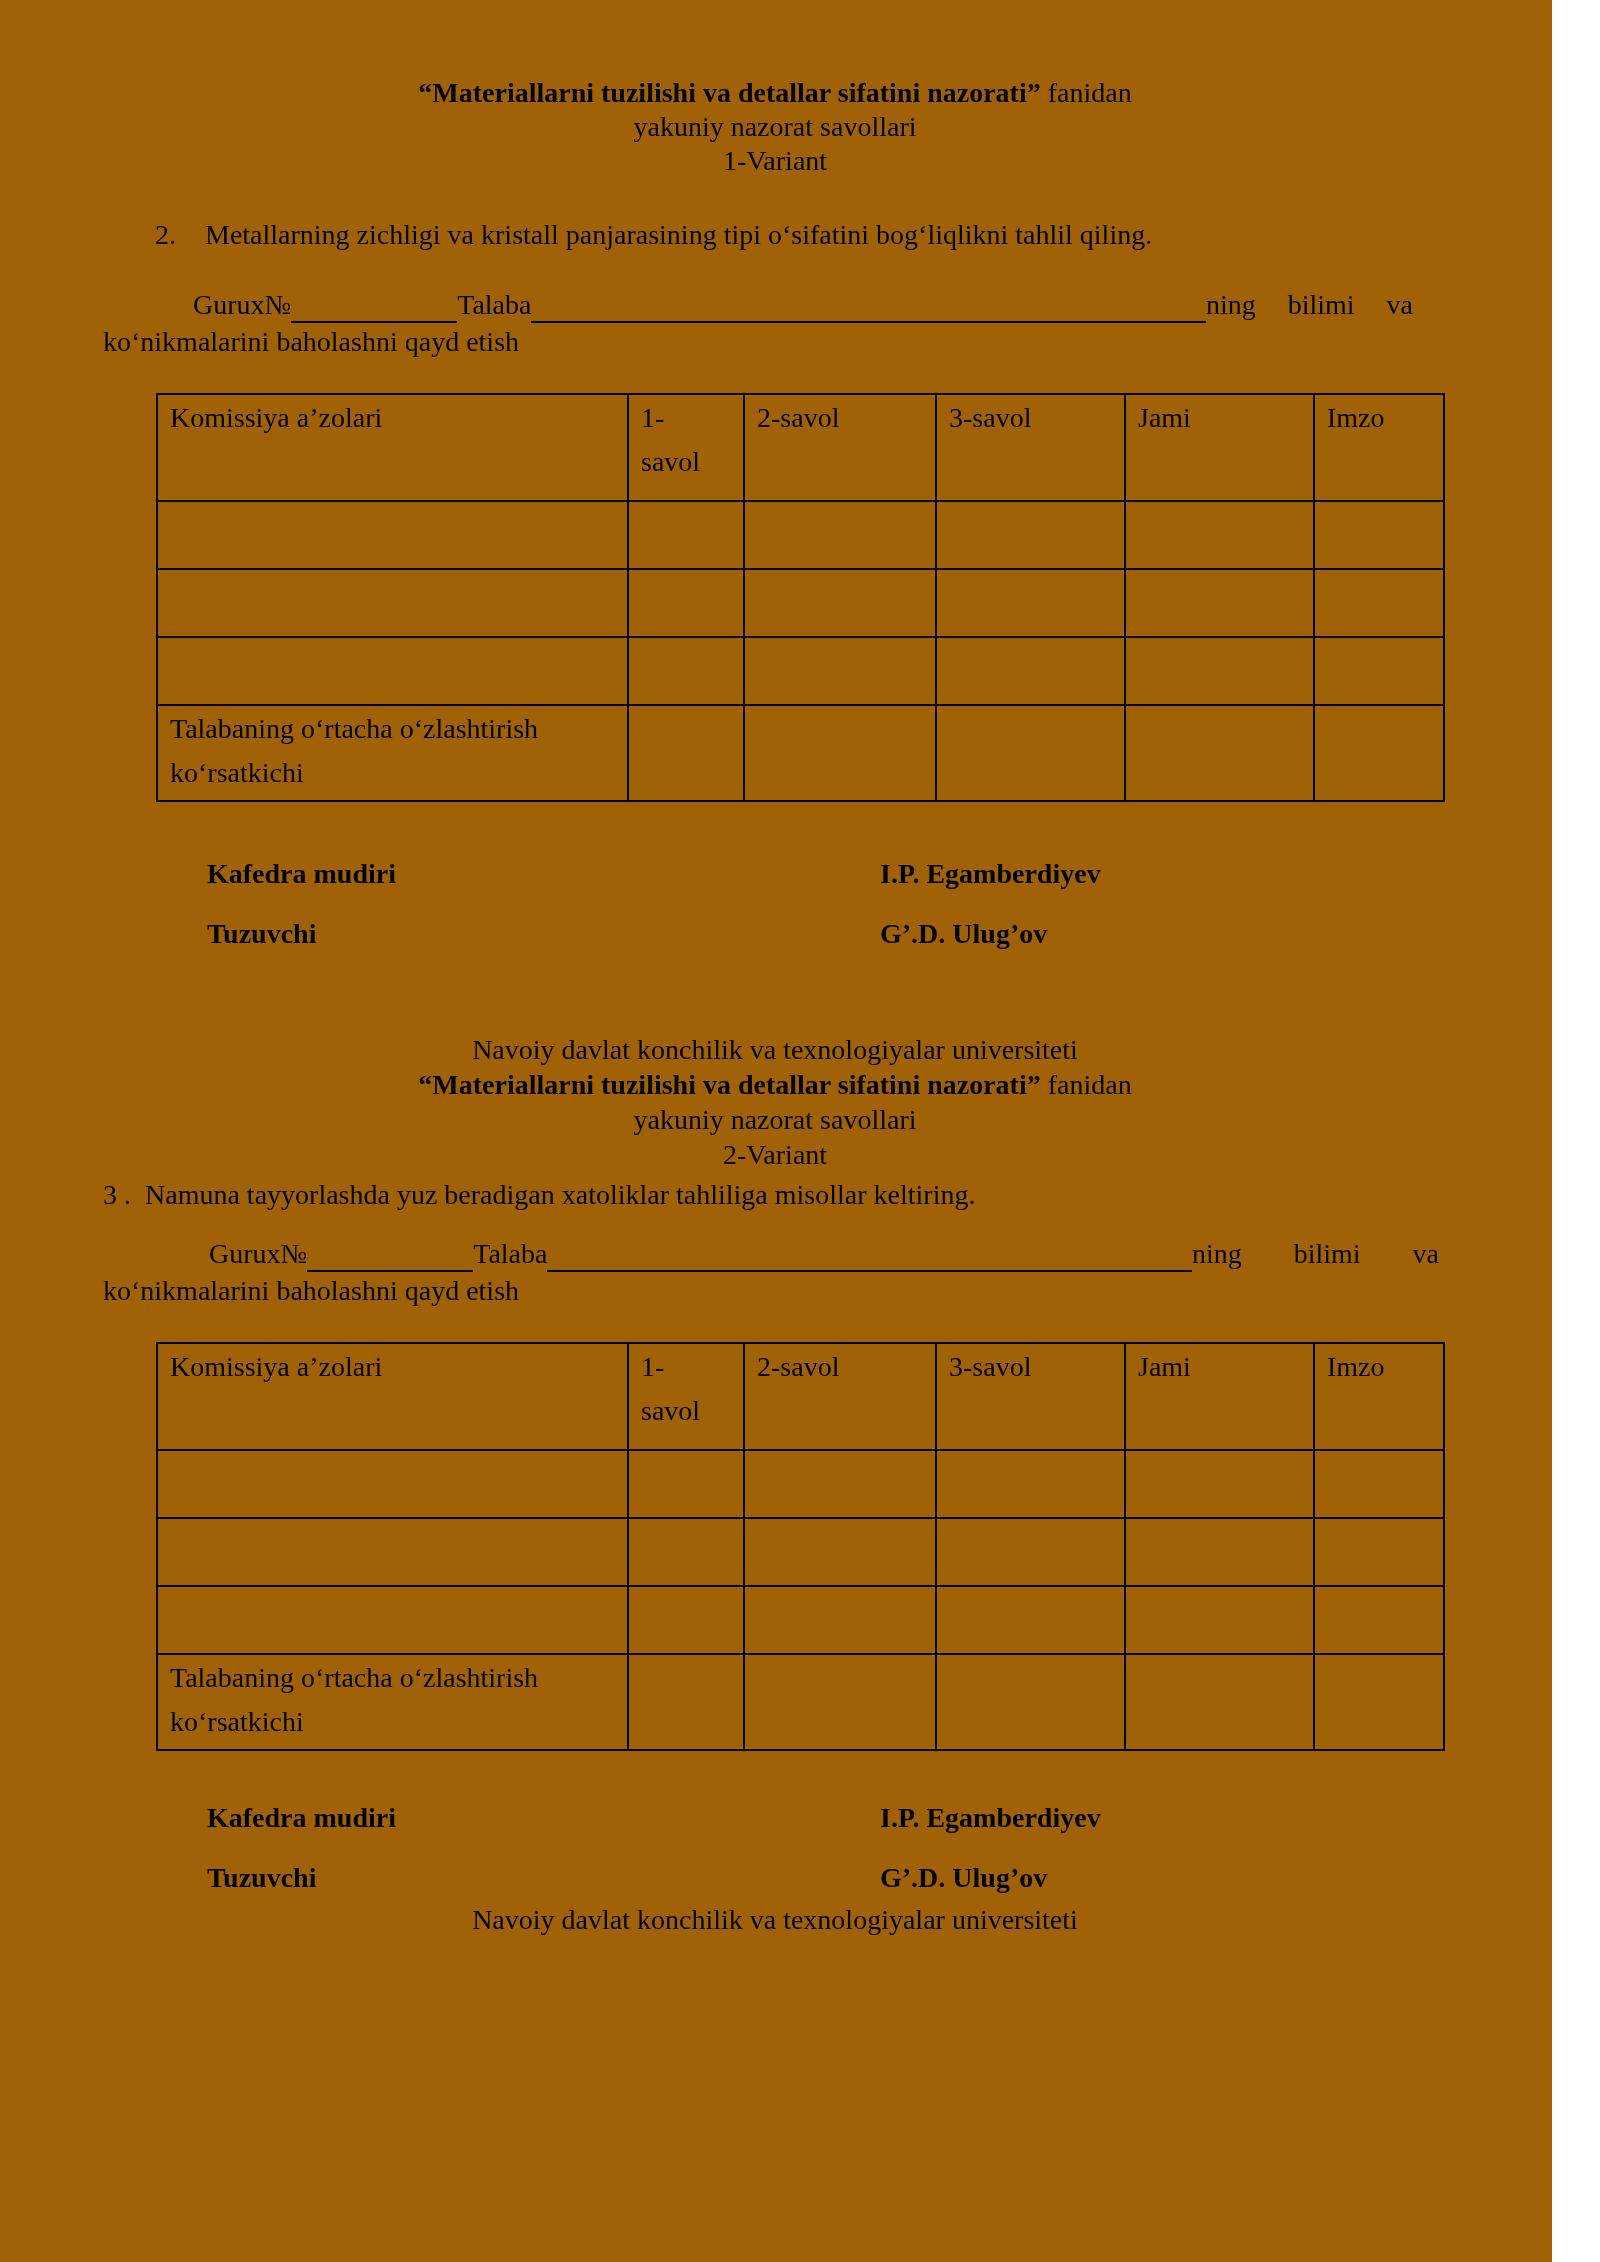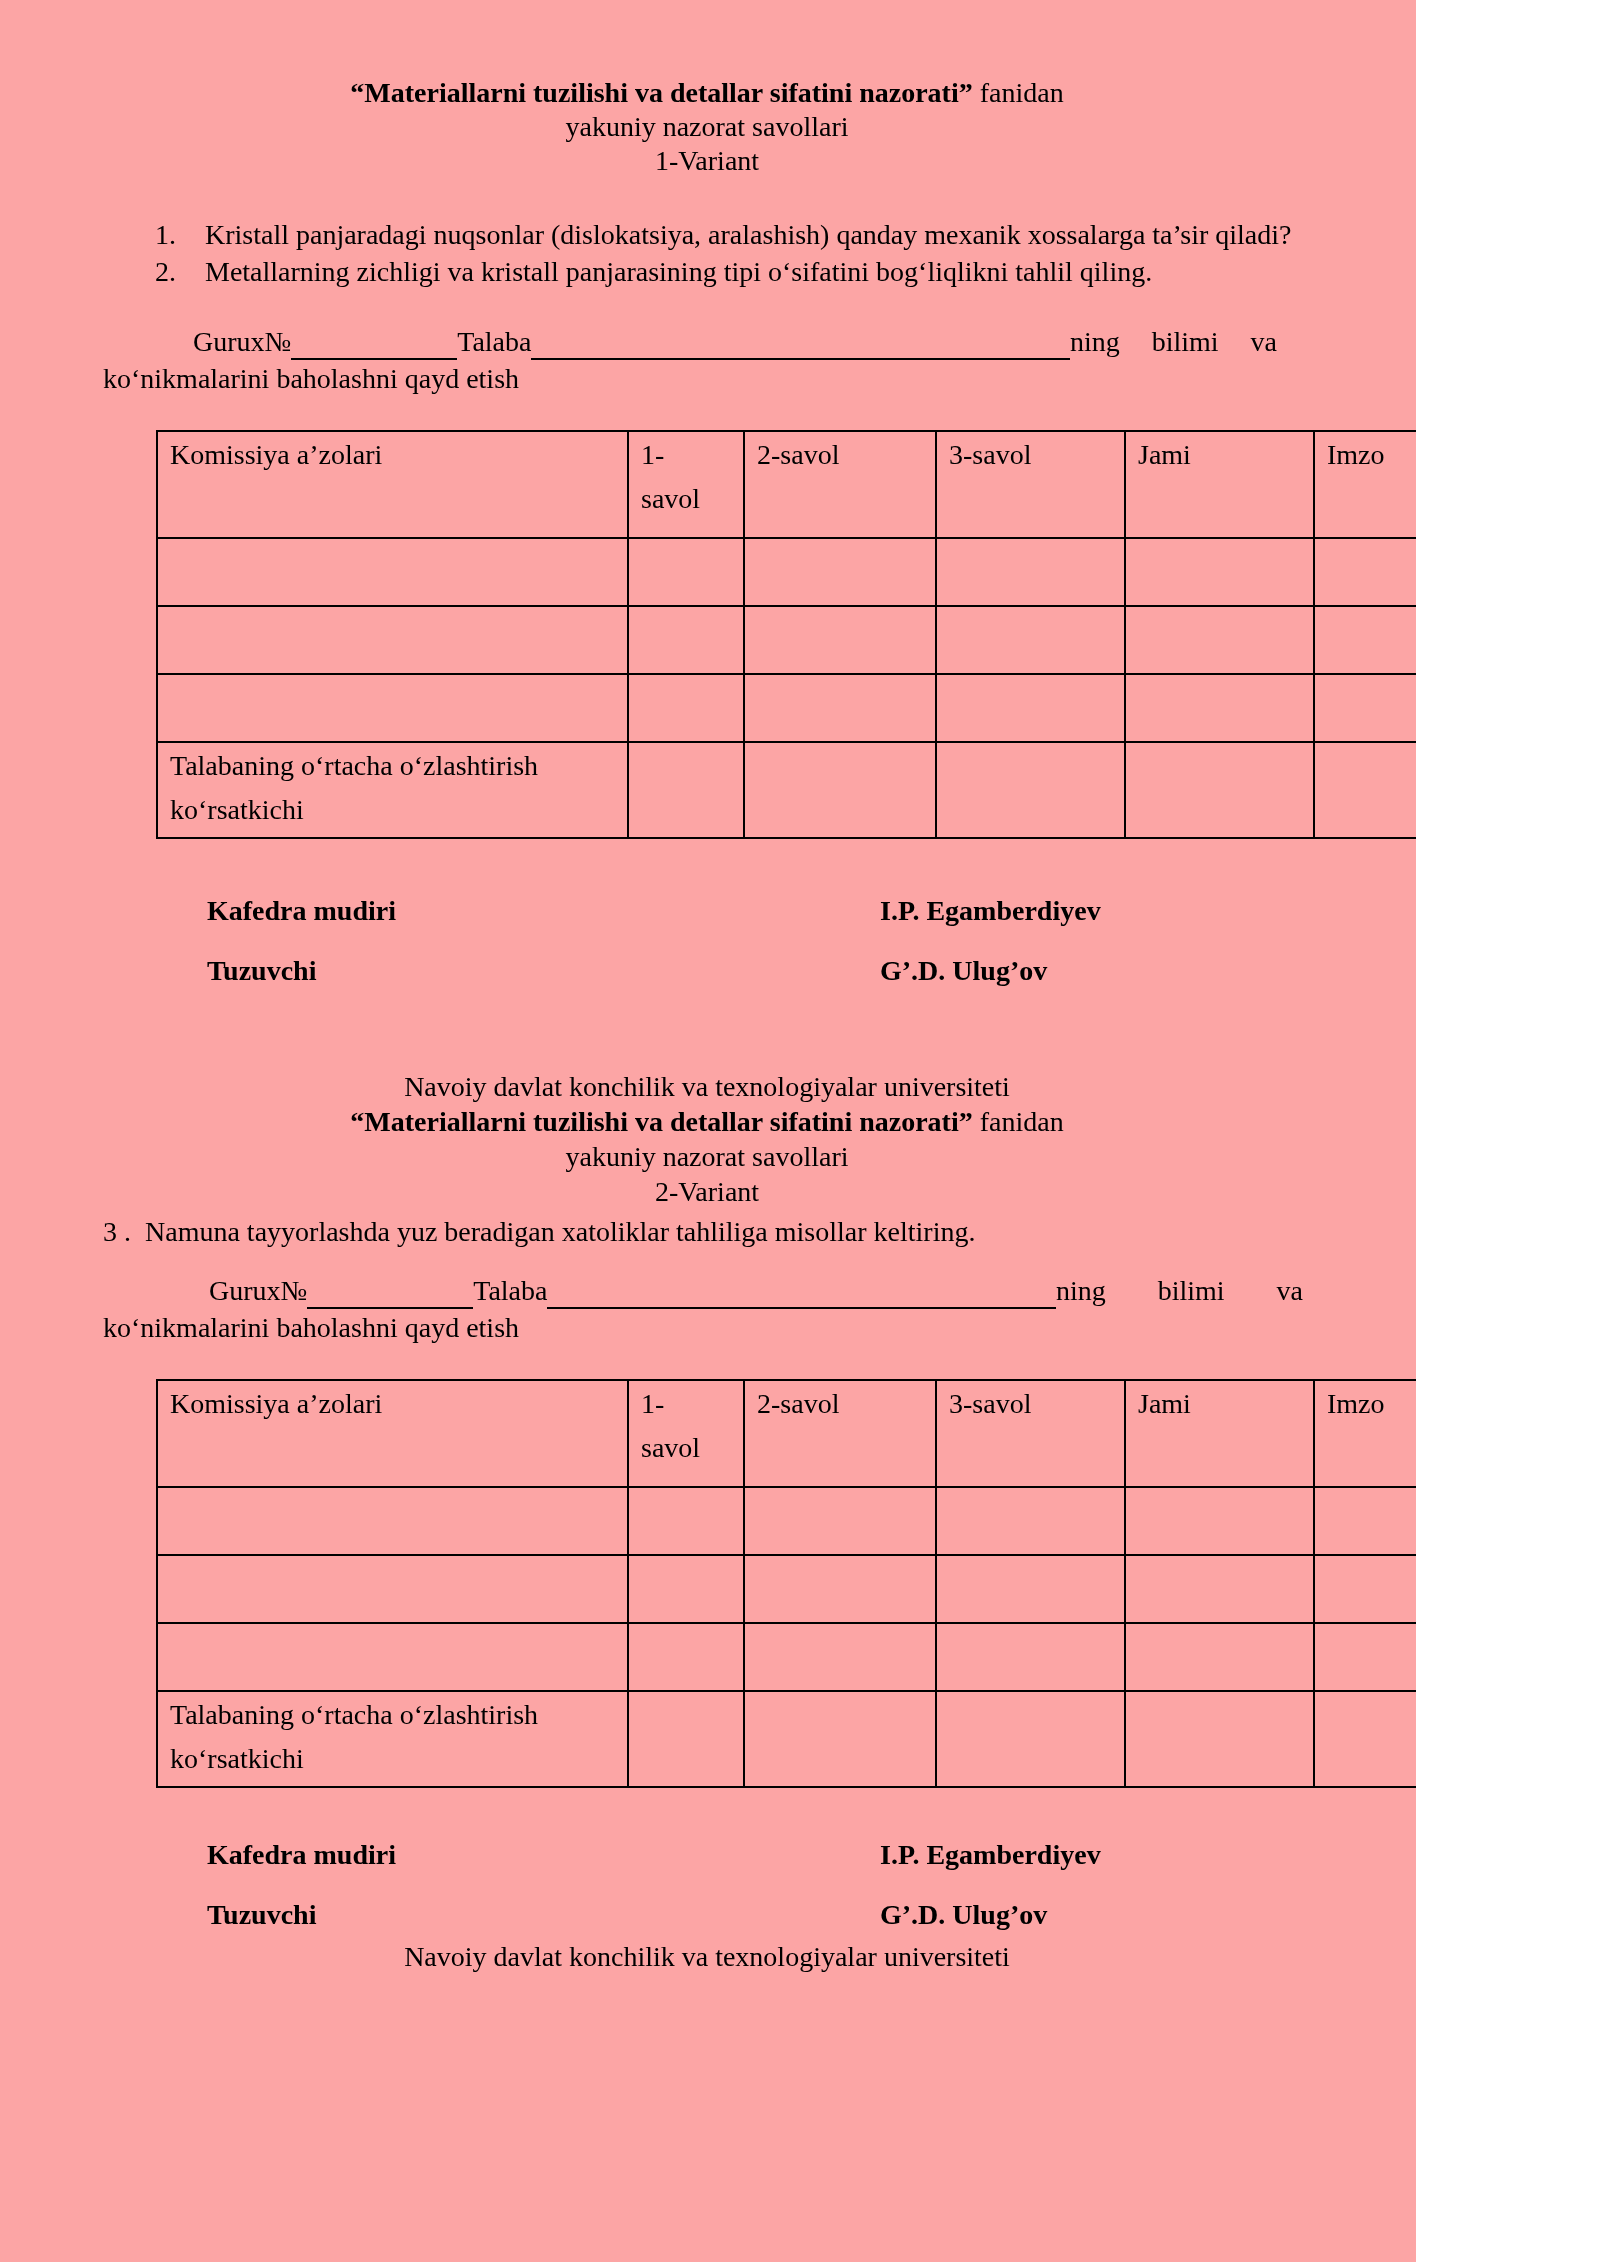--- a/index.html
+++ b/index.html
@@ -5,8 +5,8 @@
   html,body{margin:0;padding:0;background:#ffffff;}
   .page{
     position:relative;
-    width:1416px;height:2262px;
-    background:#fca5a5;color:#000;
+    width:1552px;height:2262px;
+    background:#a16207;color:#000;
     font-family:"Liberation Serif","DejaVu Serif",serif;
     font-size:28px;
     box-sizing:border-box;

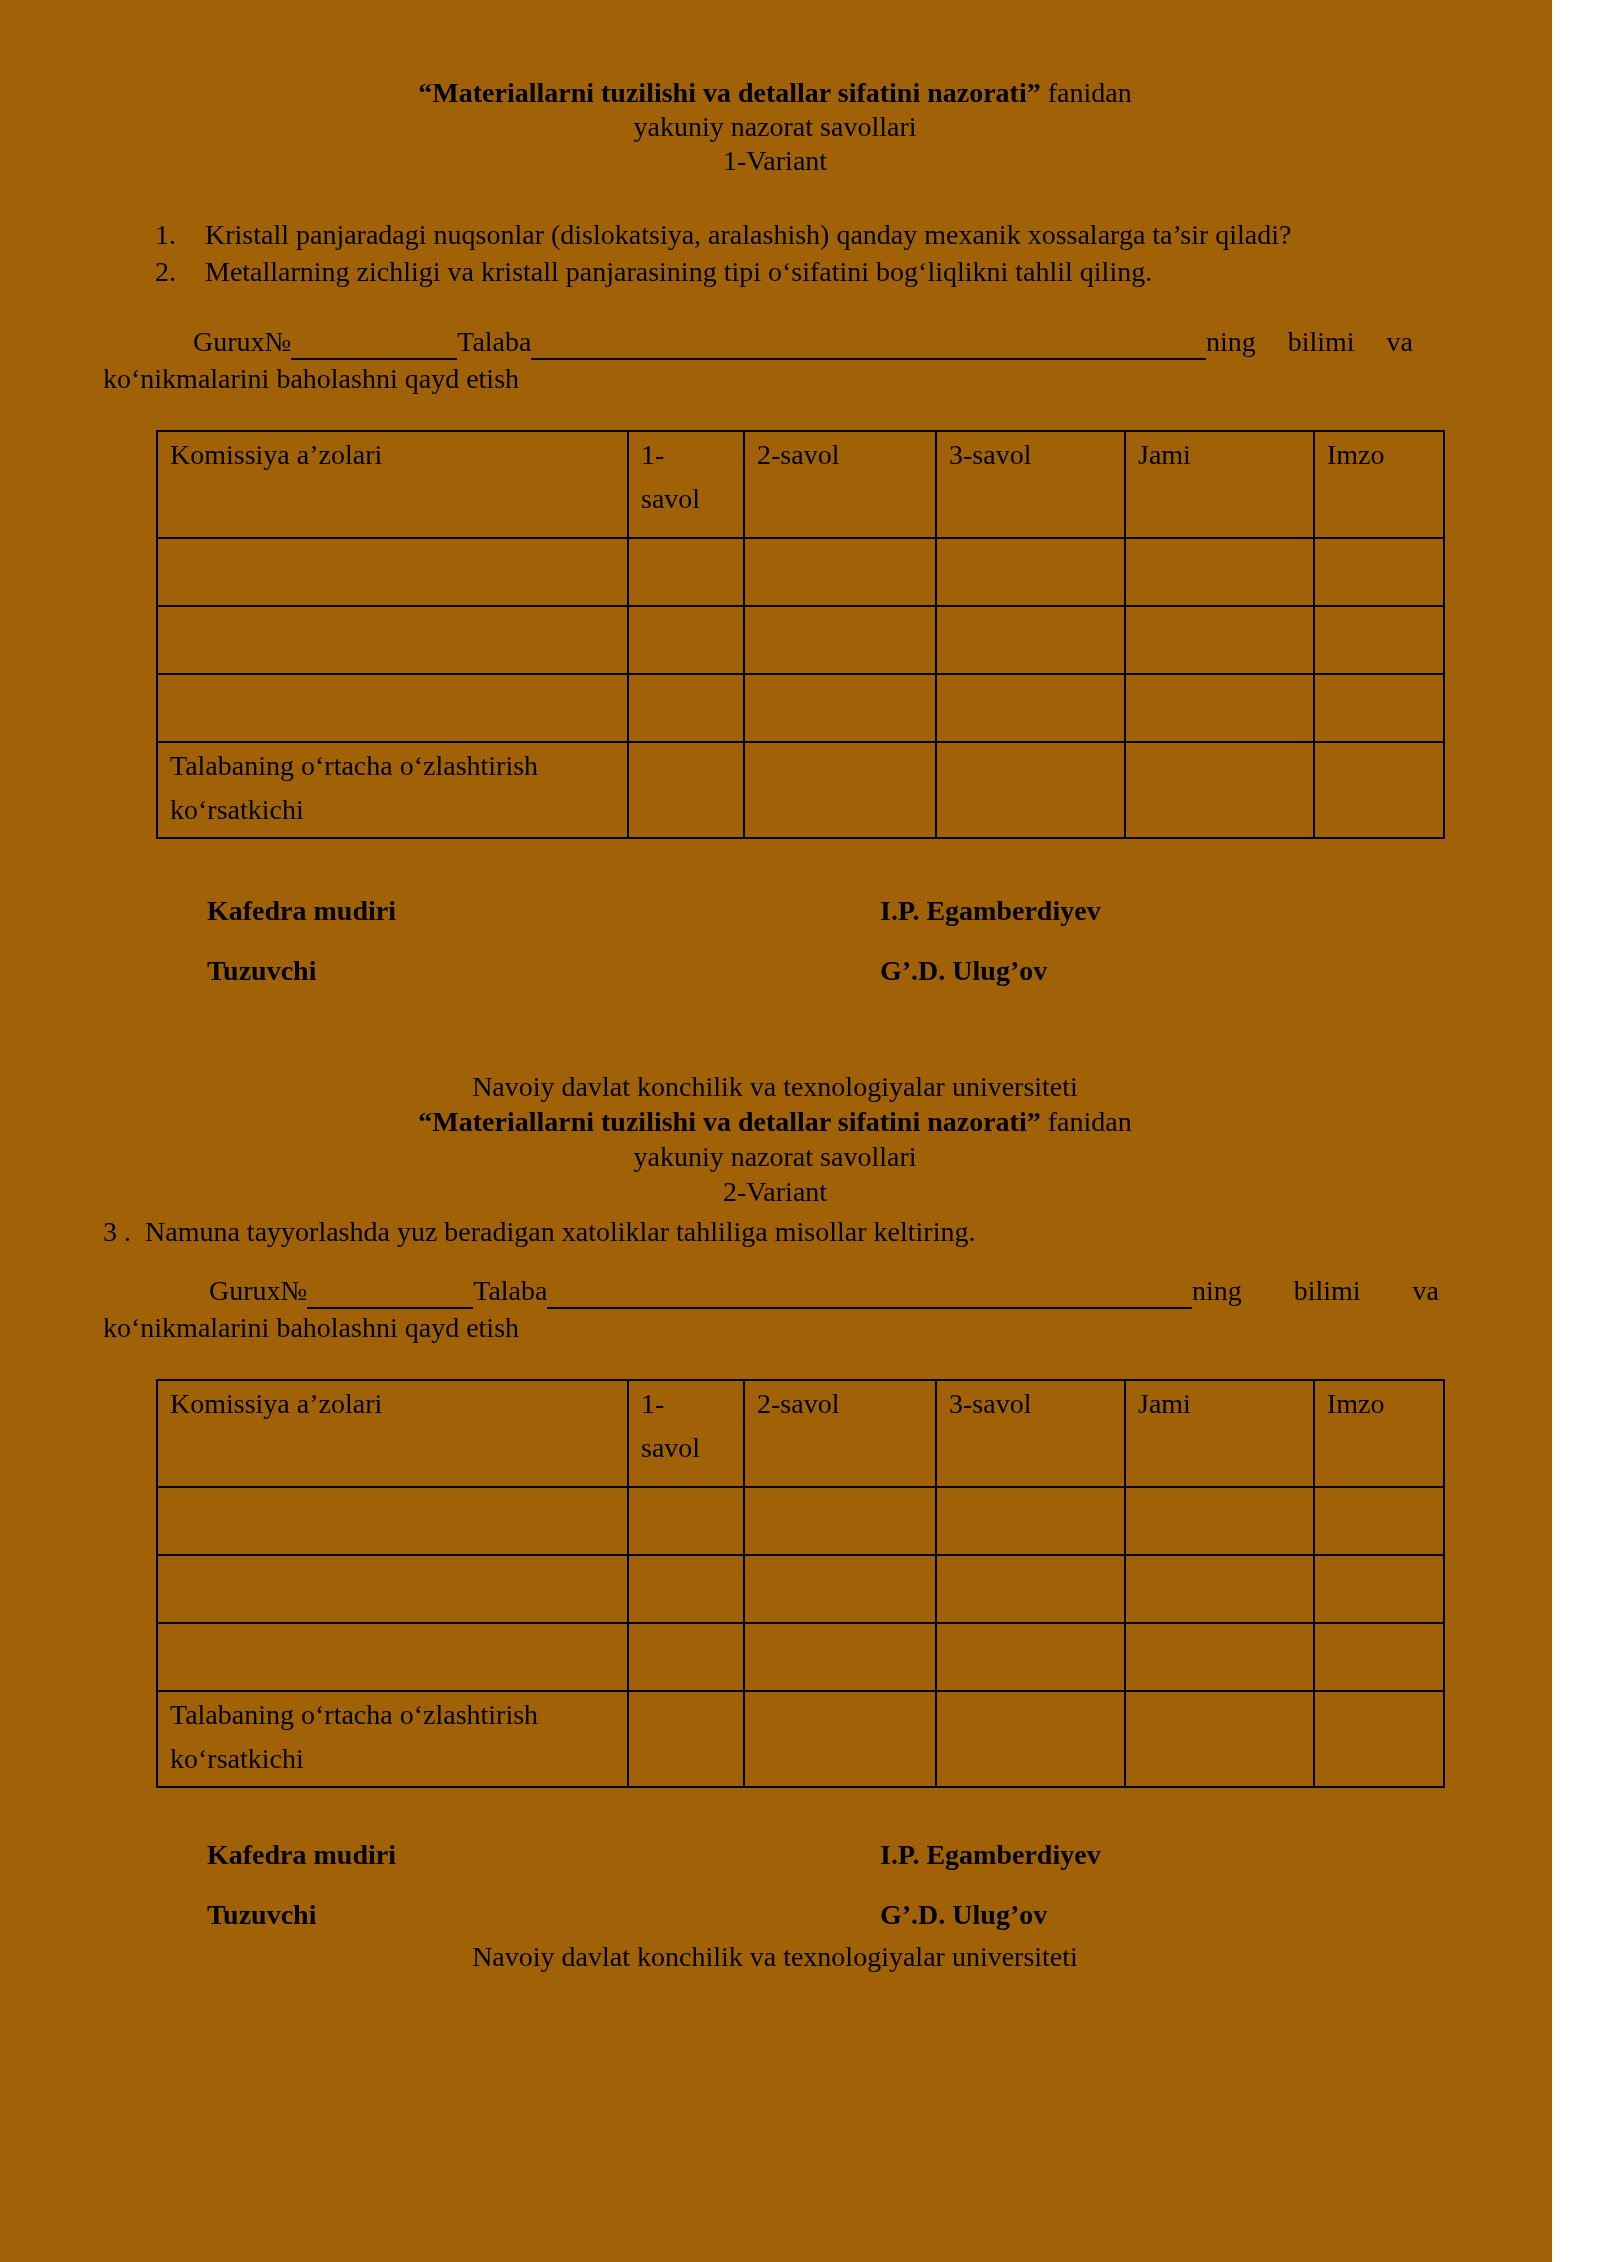--- a/index.html
+++ b/index.html
@@ -78,9 +78,6 @@
 
   <ol class="qlist1">
     <li>
-      <span class="qnum">1.</span><span>Kristall panjaradagi nuqsonlar (dislokatsiya, aralashish) qanday mexanik xossalarga ta’sir qiladi?</span>
-    </li>
-    <li>
       <span class="qnum">2.</span><span>Metallarning zichligi va kristall panjarasining tipi o‘sifatini bog‘liqlikni tahlil qiling.</span>
     </li>
   </ol>

